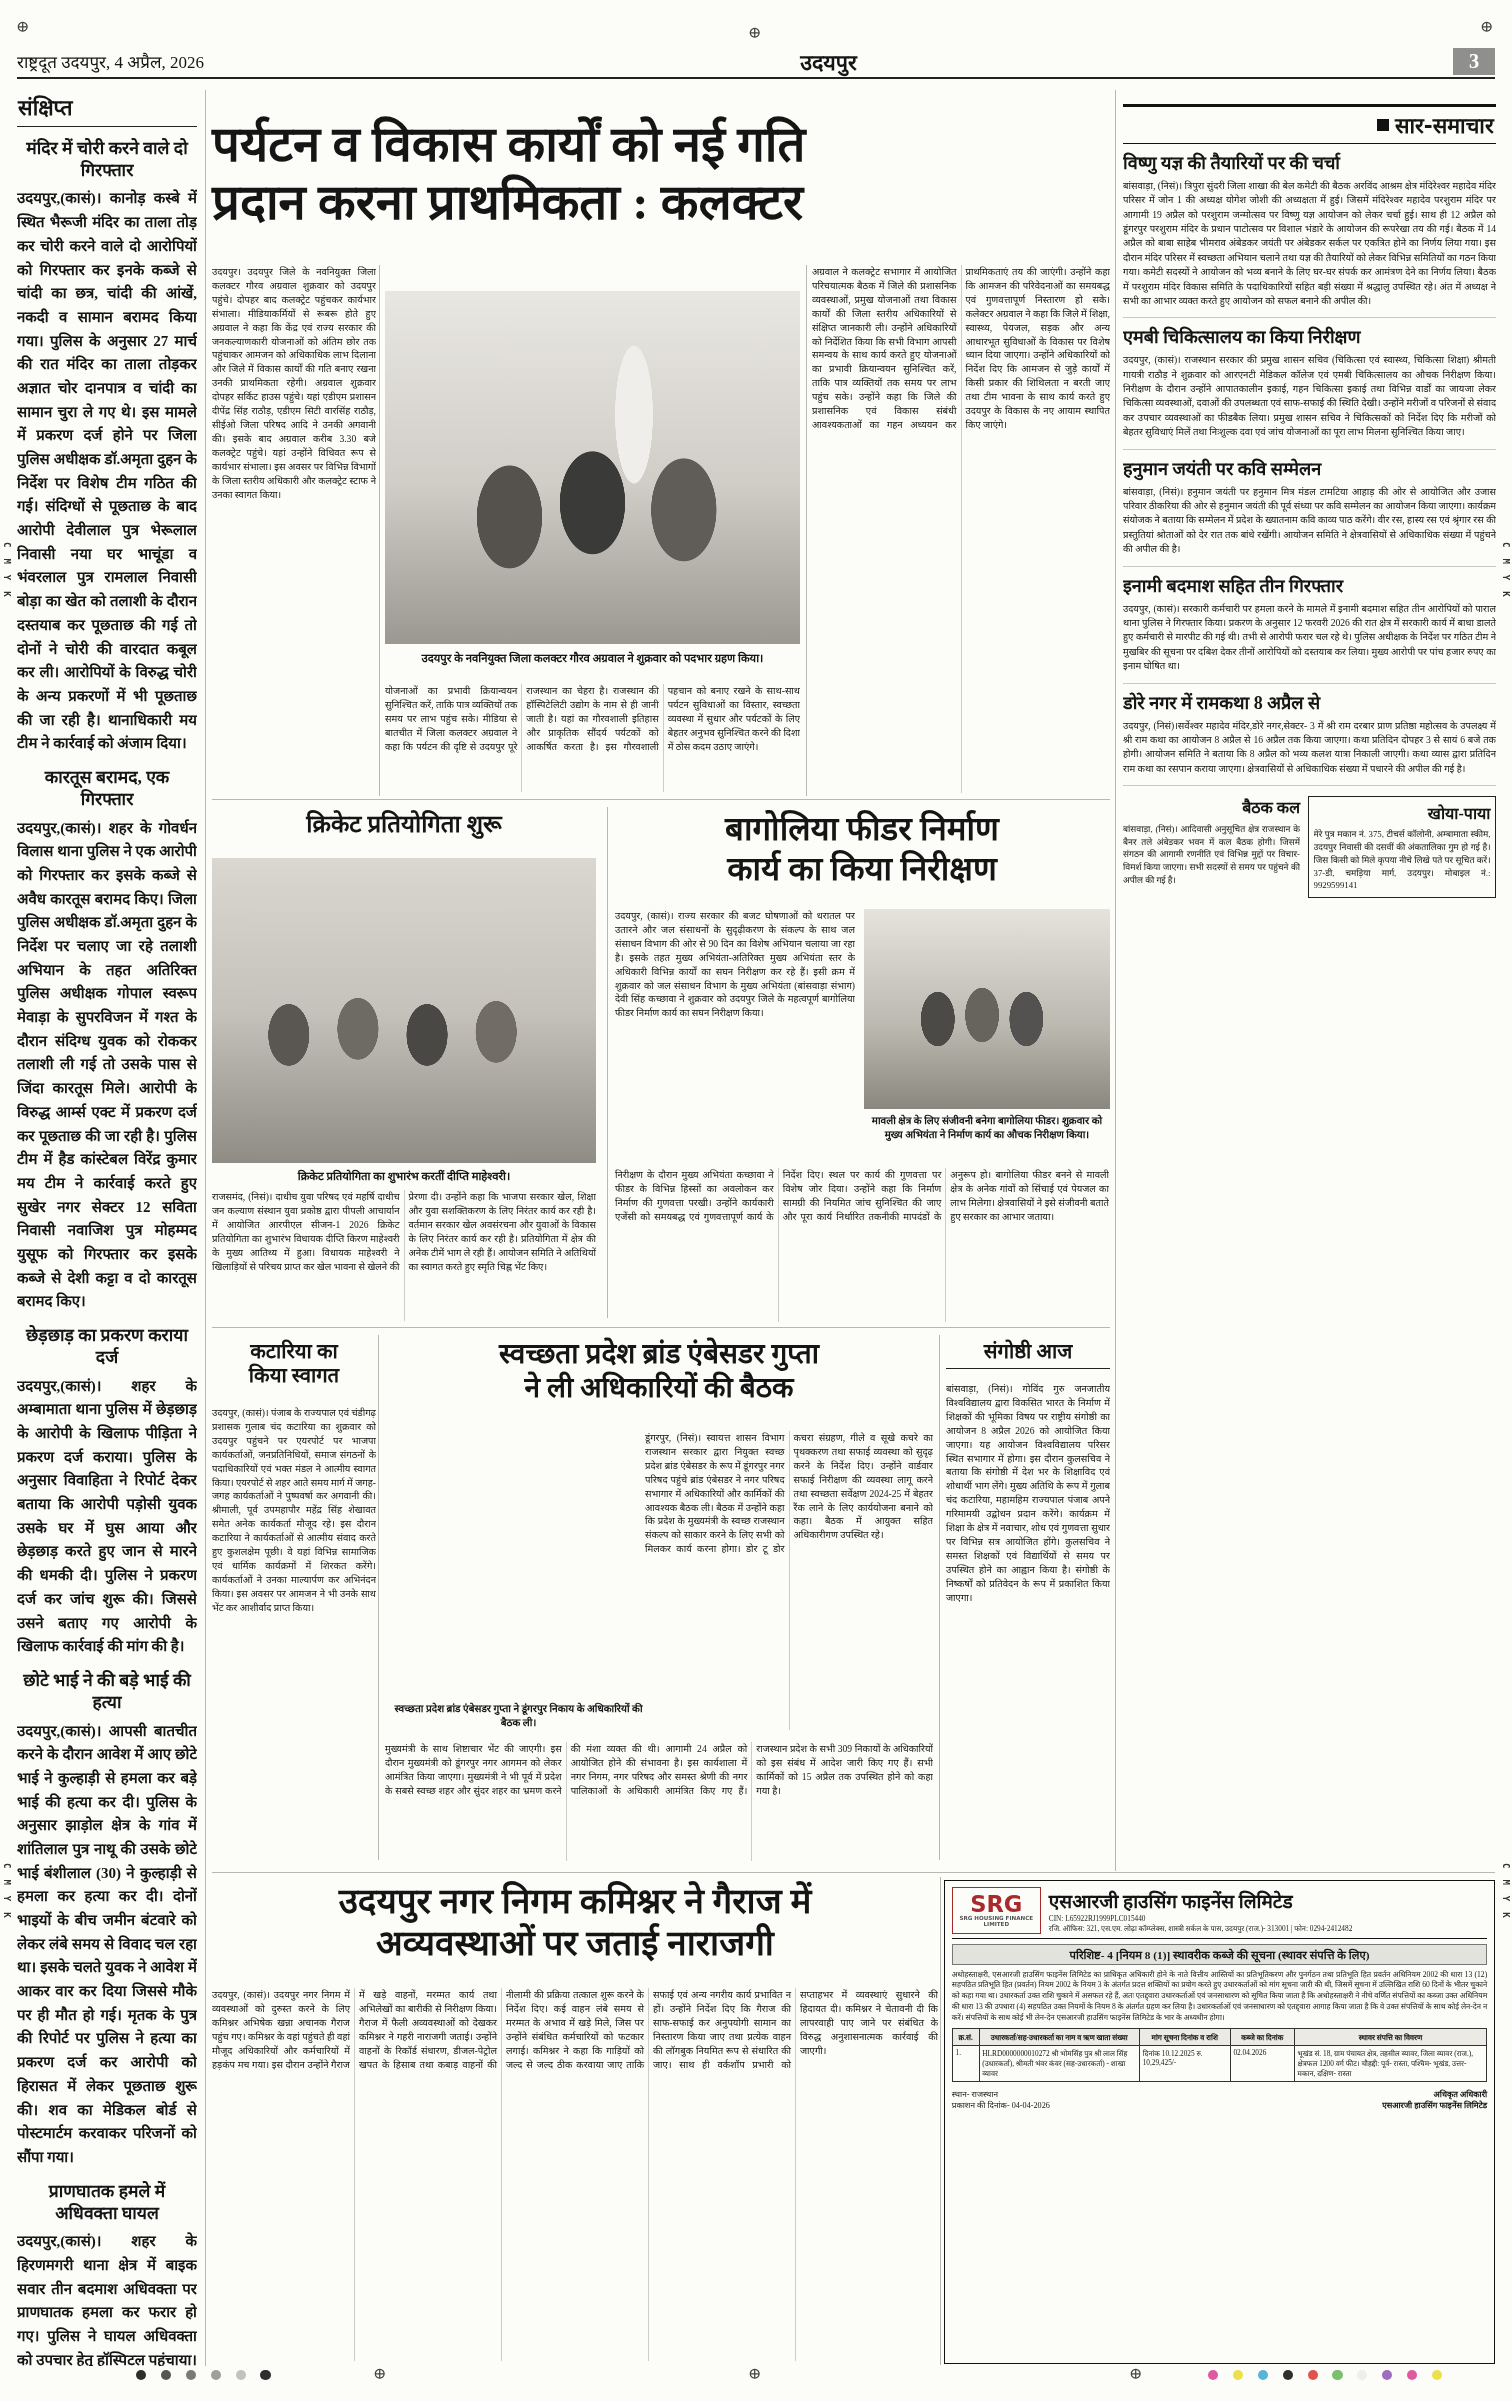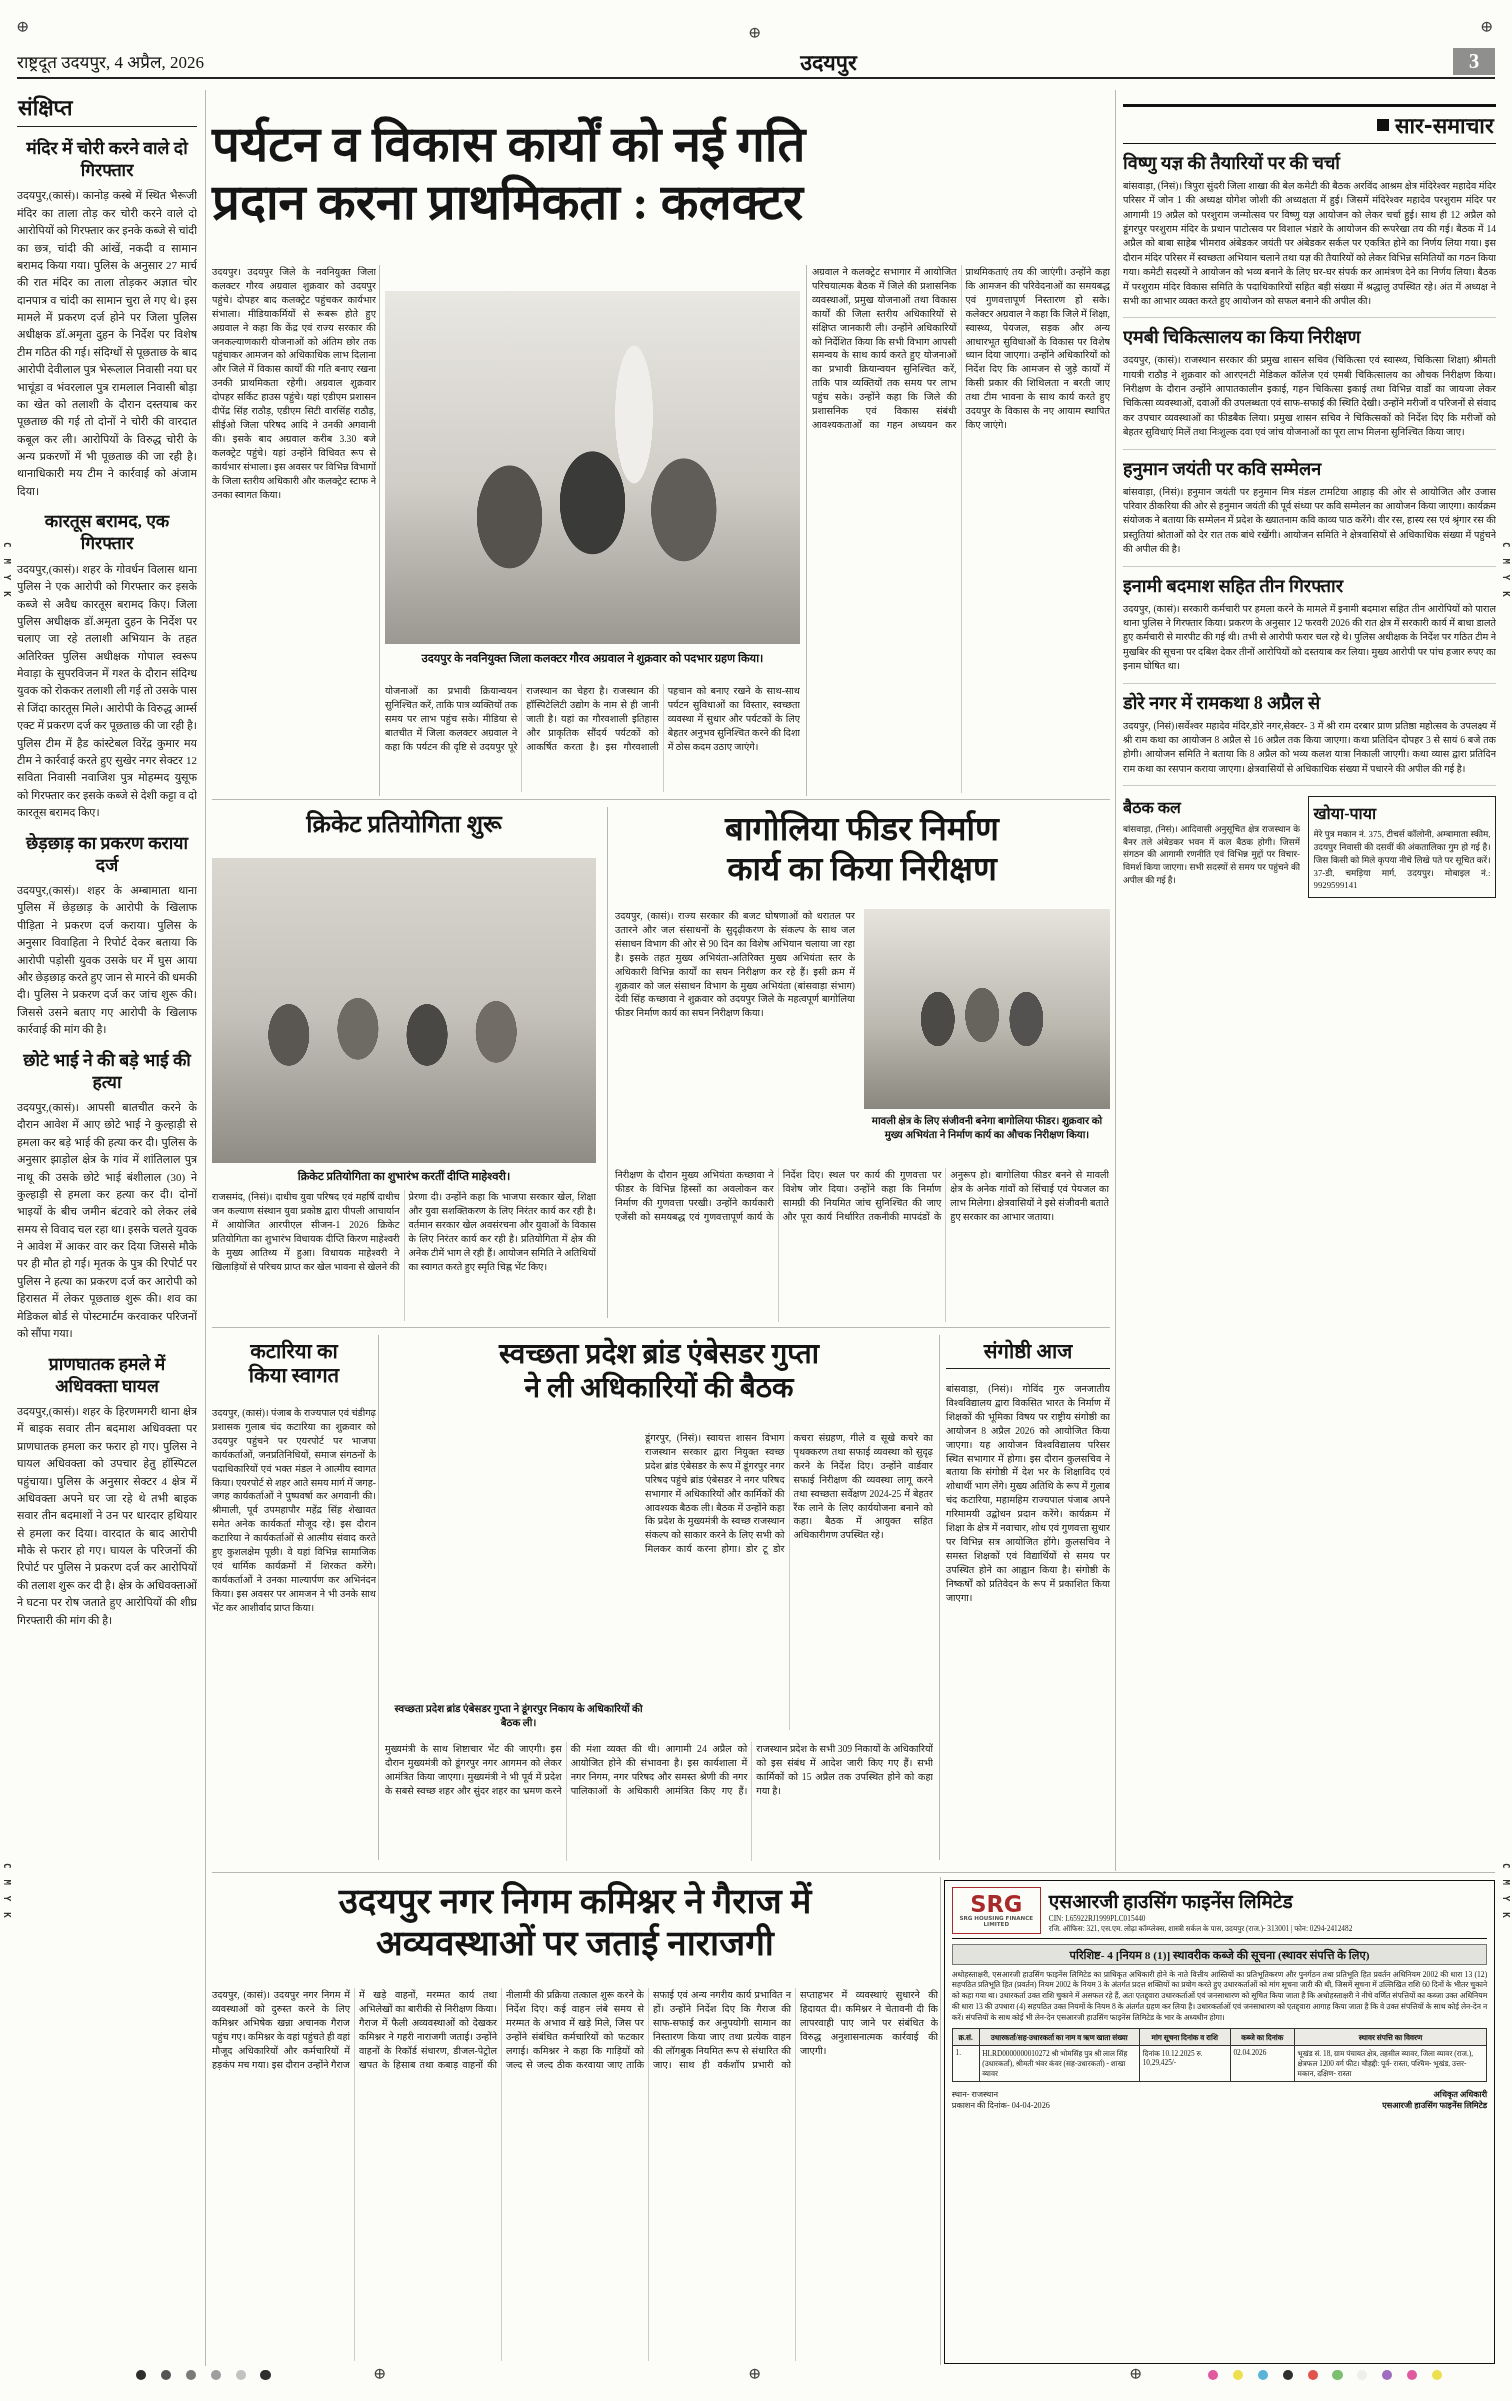--- a/index.html
+++ b/index.html
@@ -37,7 +37,7 @@
     padding:2.3px 1.1px 4.5px 1.1px; margin-bottom:8px; }
   .brief-title { font-size:17.5px; font-weight:bold; text-align:center; line-height:1.25;
     margin:11.3px 0 5.6px 0; }
-  .brief-body { font-size:11px; line-height:1.58; }
+  .brief-body { font-size:15px; line-height:1.58;font-weight:bold; }
 
   
   .summary-col { position:absolute; left:1123px; top:104px; width:373px; height:1520px;

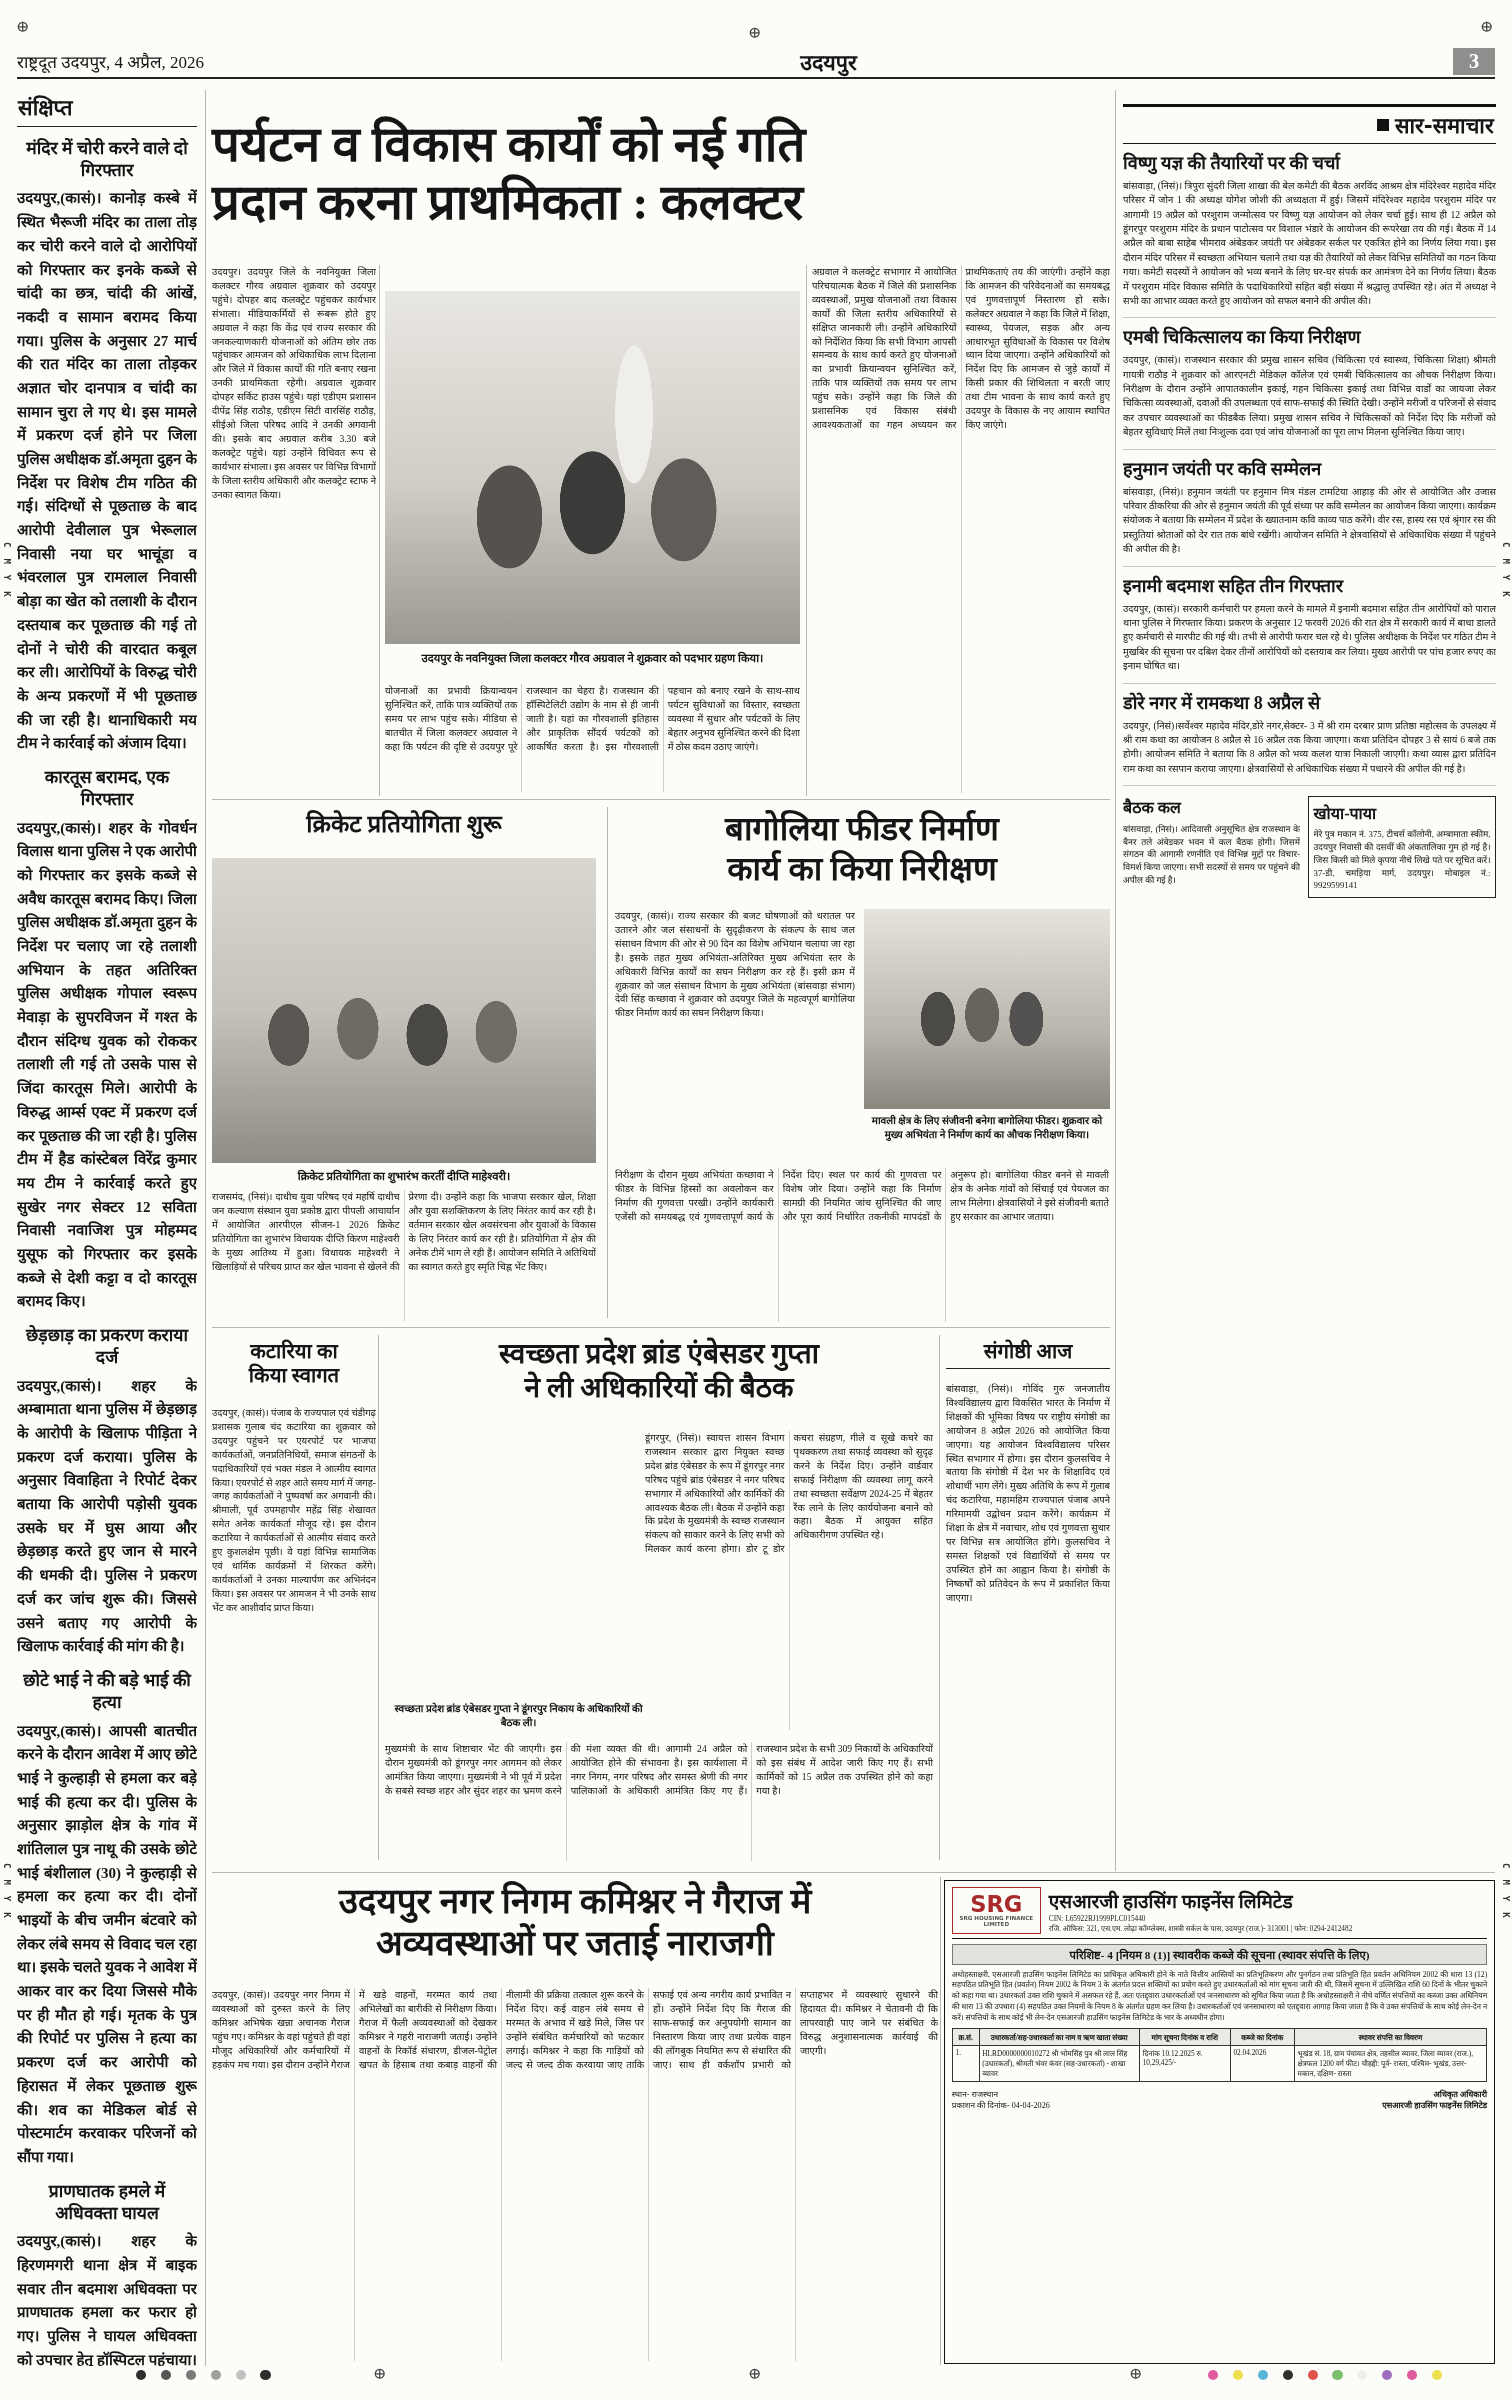--- a/index.html
+++ b/index.html
@@ -51,7 +51,7 @@
   .notice-row { display:flex; gap:8px; margin-top:10.2px; }
   .notice-box { flex:1; }
   .notice-box.boxed { border:1.1px solid #222; padding:4.5px; }
-  .notice-title { font-size:16px; font-weight:bold; text-align:left; margin-bottom:4.5px; }
+  .notice-title { font-size:16px; font-weight:bold; text-align:right; margin-bottom:4.5px; }
   .notice-body { font-size:8.8px; line-height:1.45; text-align:justify; overflow:hidden; }
 
   

